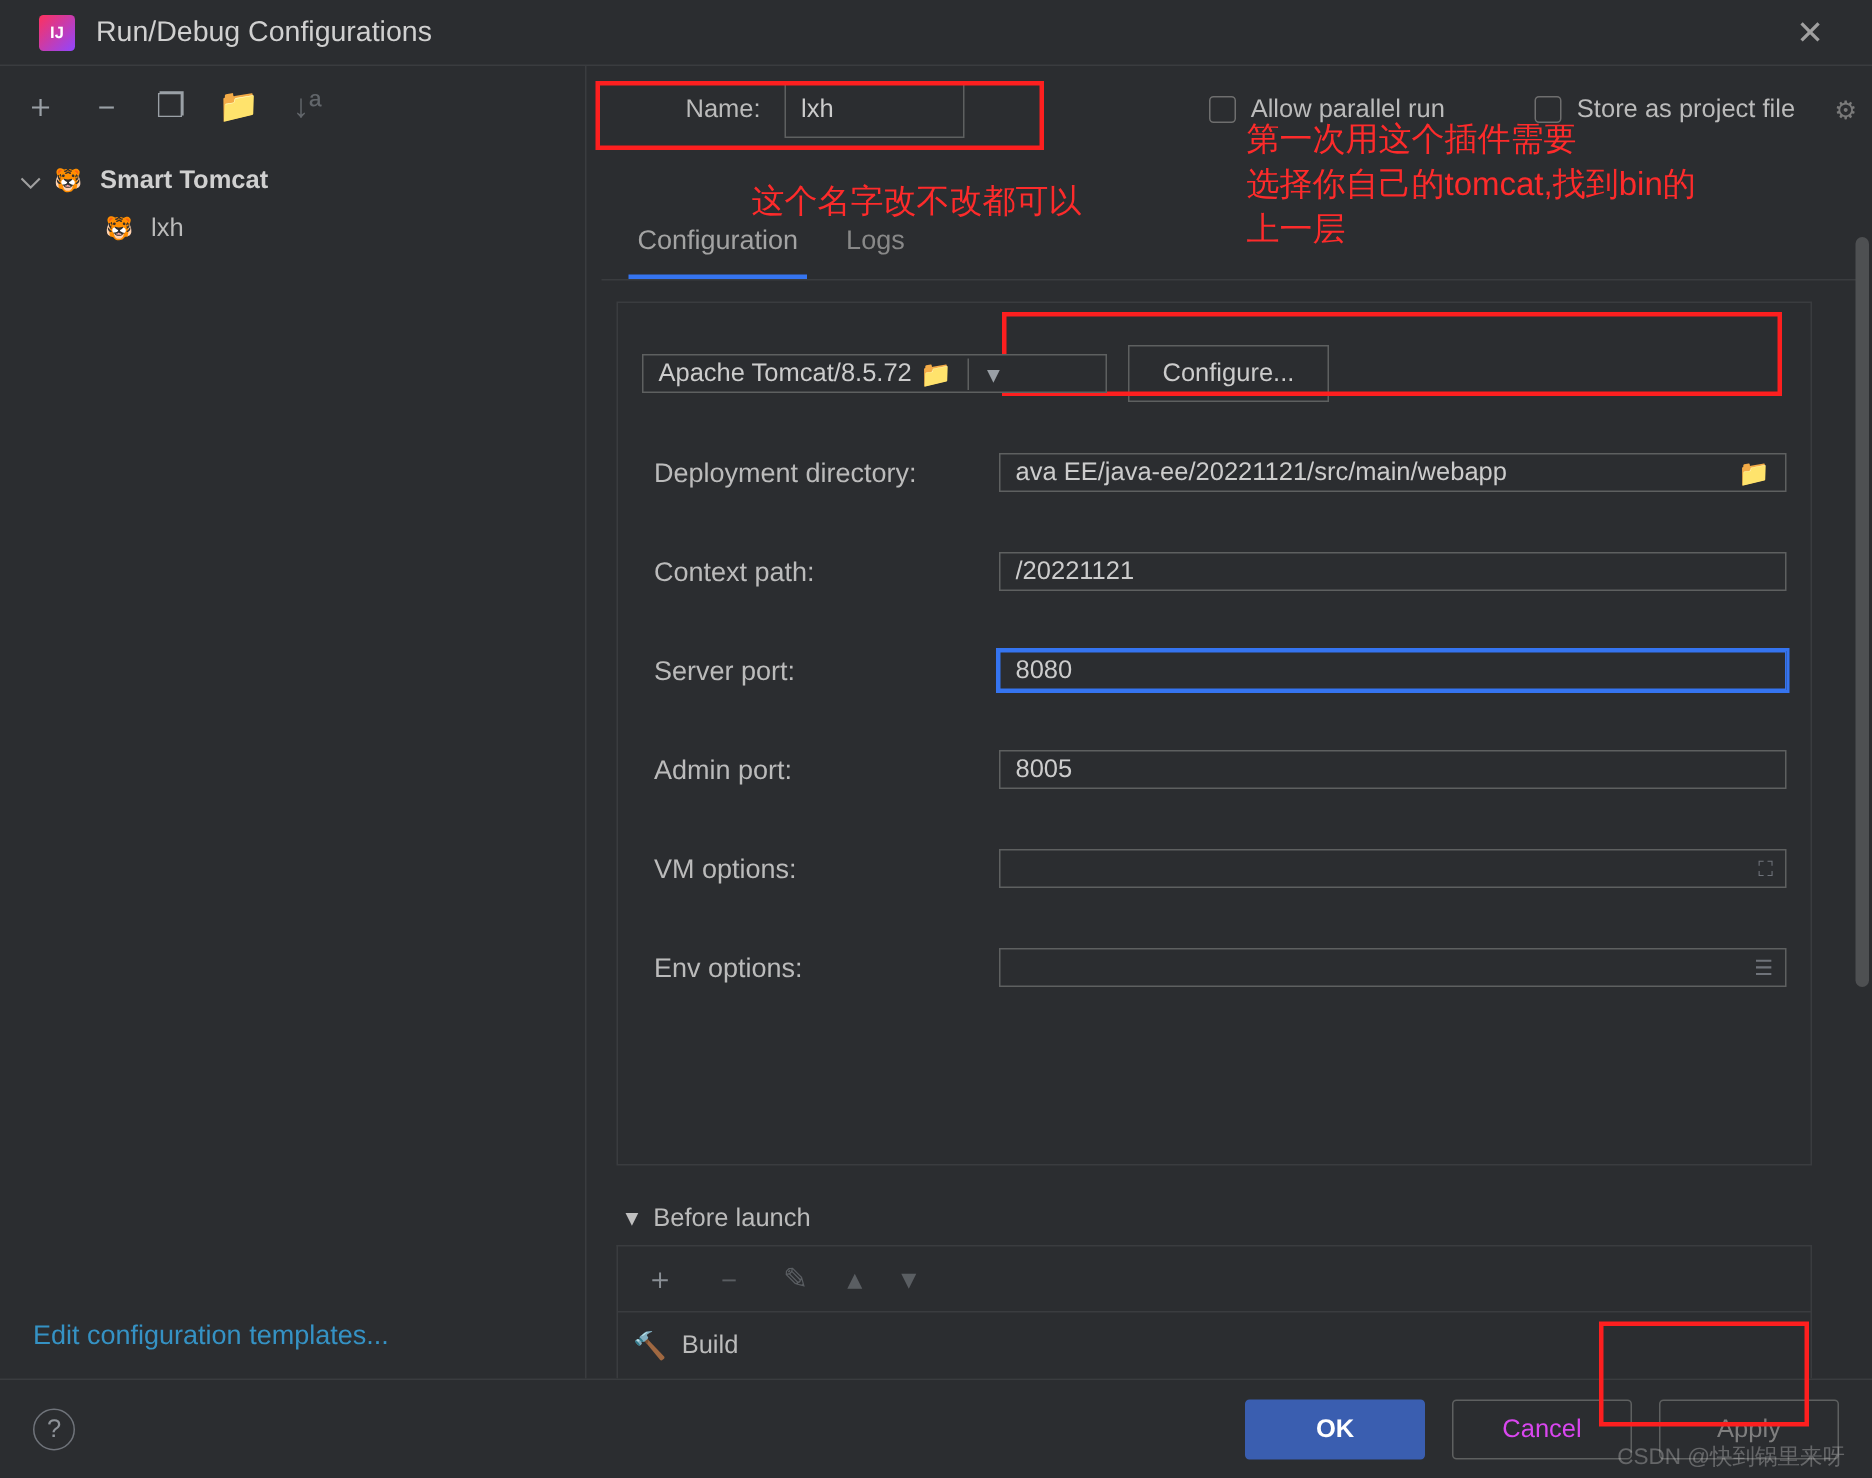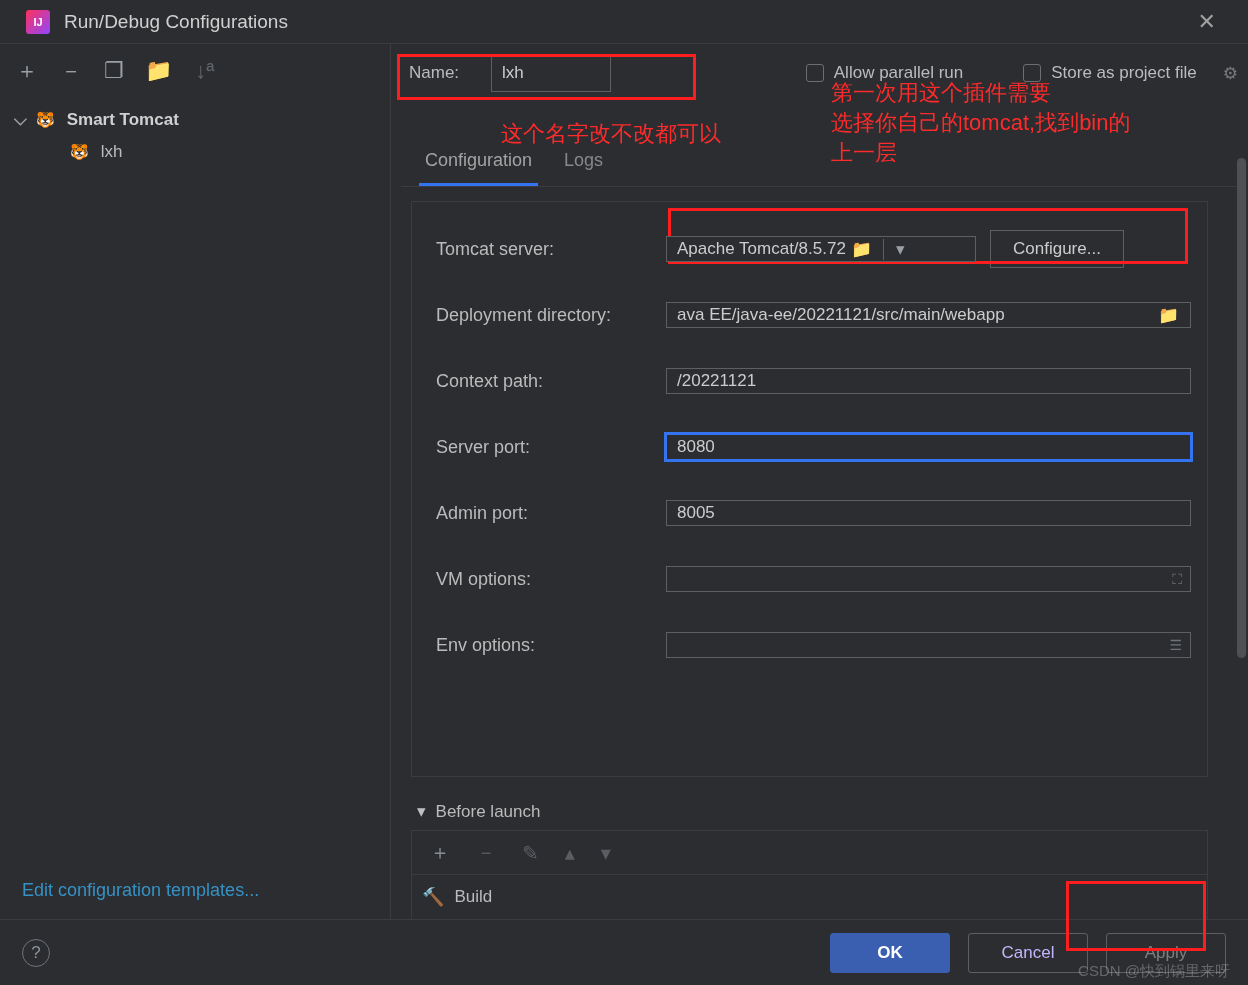--- a/index.html
+++ b/index.html
@@ -44,7 +44,7 @@
 
   .mainpane { flex: 1; padding: 0 10px 0 10px; position: relative; display: flex; flex-direction: column; overflow: hidden; }
   .namerow { display: flex; align-items: center; height: 60px; gap: 18px; padding-top: 10px; }
-  .name-lbl { width: 72px; padding-left: 8px; }
+  .name-lbl { width: 72px; padding-left: 24px; margin-left: 32px; }
   .name-input { background: #2b2d30; border: 1px solid #5e6060; height: 38px; width: 120px; padding: 0 10px; color: #ccc; font-size: 17px; }
   .chk { display: flex; align-items: center; gap: 10px; }
   .chk-box { width: 18px; height: 18px; border: 1px solid #6e6e6e; border-radius: 3px; }

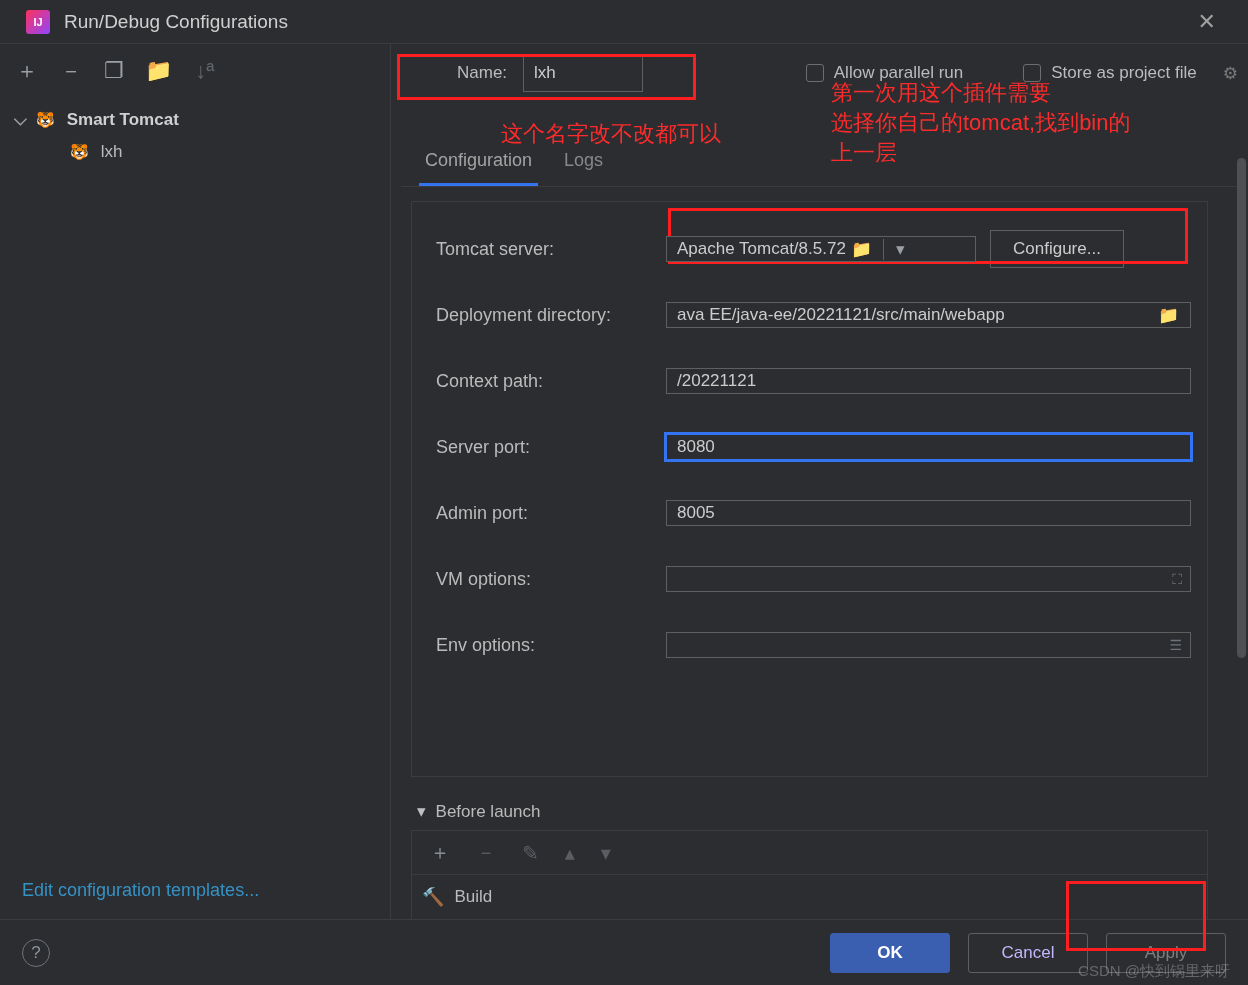--- a/index.html
+++ b/index.html
@@ -156,7 +156,6 @@
       <div class="redbox" style="left:256px; top:6px; width:520px; height:56px;"></div>
 
       <div class="frow">
-        <label>Tomcat server:</label>
         <div class="fld" style="max-width:310px">
           <span>Apache Tomcat/8.5.72</span>
           <span class="folder">📁</span>

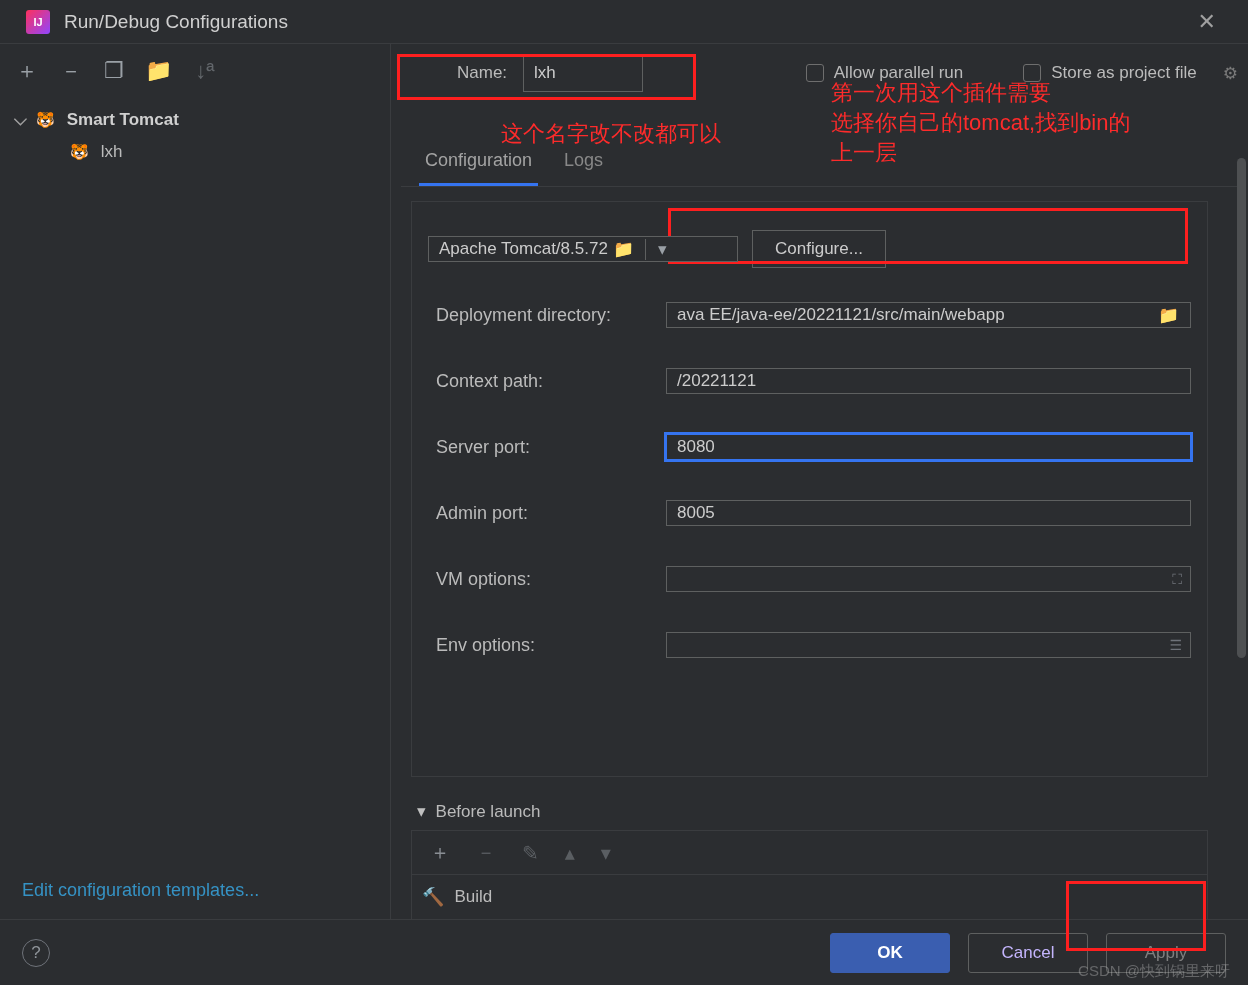--- a/index.html
+++ b/index.html
@@ -83,7 +83,7 @@
   .footer { display: flex; align-items: center; height: 66px; padding: 0 22px; border-top: 1px solid #3a3c3f; }
   .help { width: 28px; height: 28px; border: 1.5px solid #6f737a; border-radius: 50%; display: flex; align-items: center; justify-content: center; color: #8f949a; font-size: 17px; cursor: pointer; }
   .footer-spacer { flex: 1; }
-  .btn { min-width: 120px; height: 40px; margin-left: 18px; background: #2b2d30; border: 1px solid #5e6060; color: #c4b5fd; font-size: 17px; cursor: pointer; border-radius: 3px; }
+  .btn { min-width: 120px; height: 40px; margin-left: 18px; background: #2b2d30; border: 1px solid #5e6060; color: #d946ef; font-size: 17px; cursor: pointer; border-radius: 3px; }
   .btn.primary { background: #3a5eb0; border-color: #3a5eb0; color: white; font-weight: 600; }
   .btn.apply { color: #7f7f7f; }
   .watermark { position: absolute; right: 18px; bottom: 4px; color: rgba(210,210,210,0.35); font-size: 15px; }

